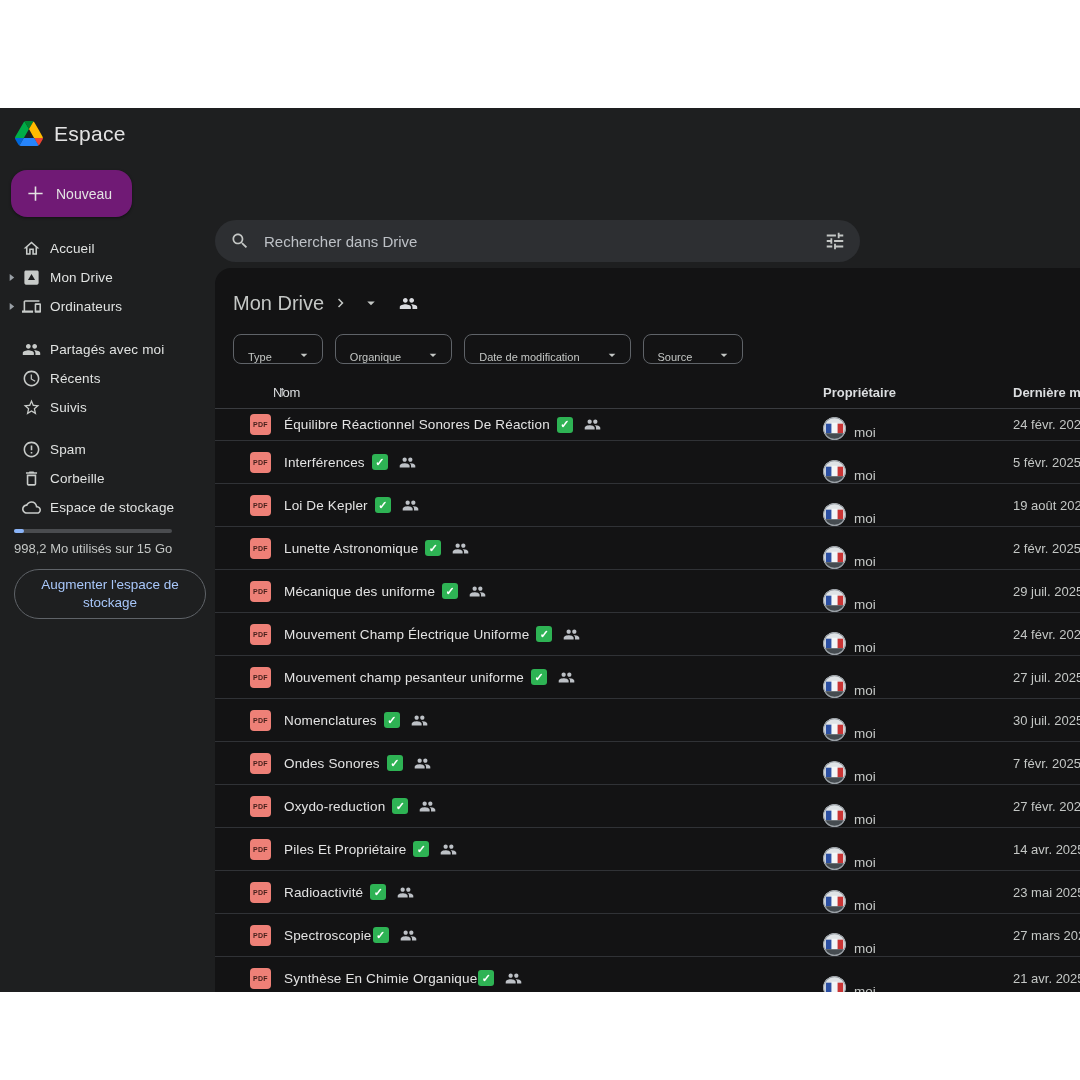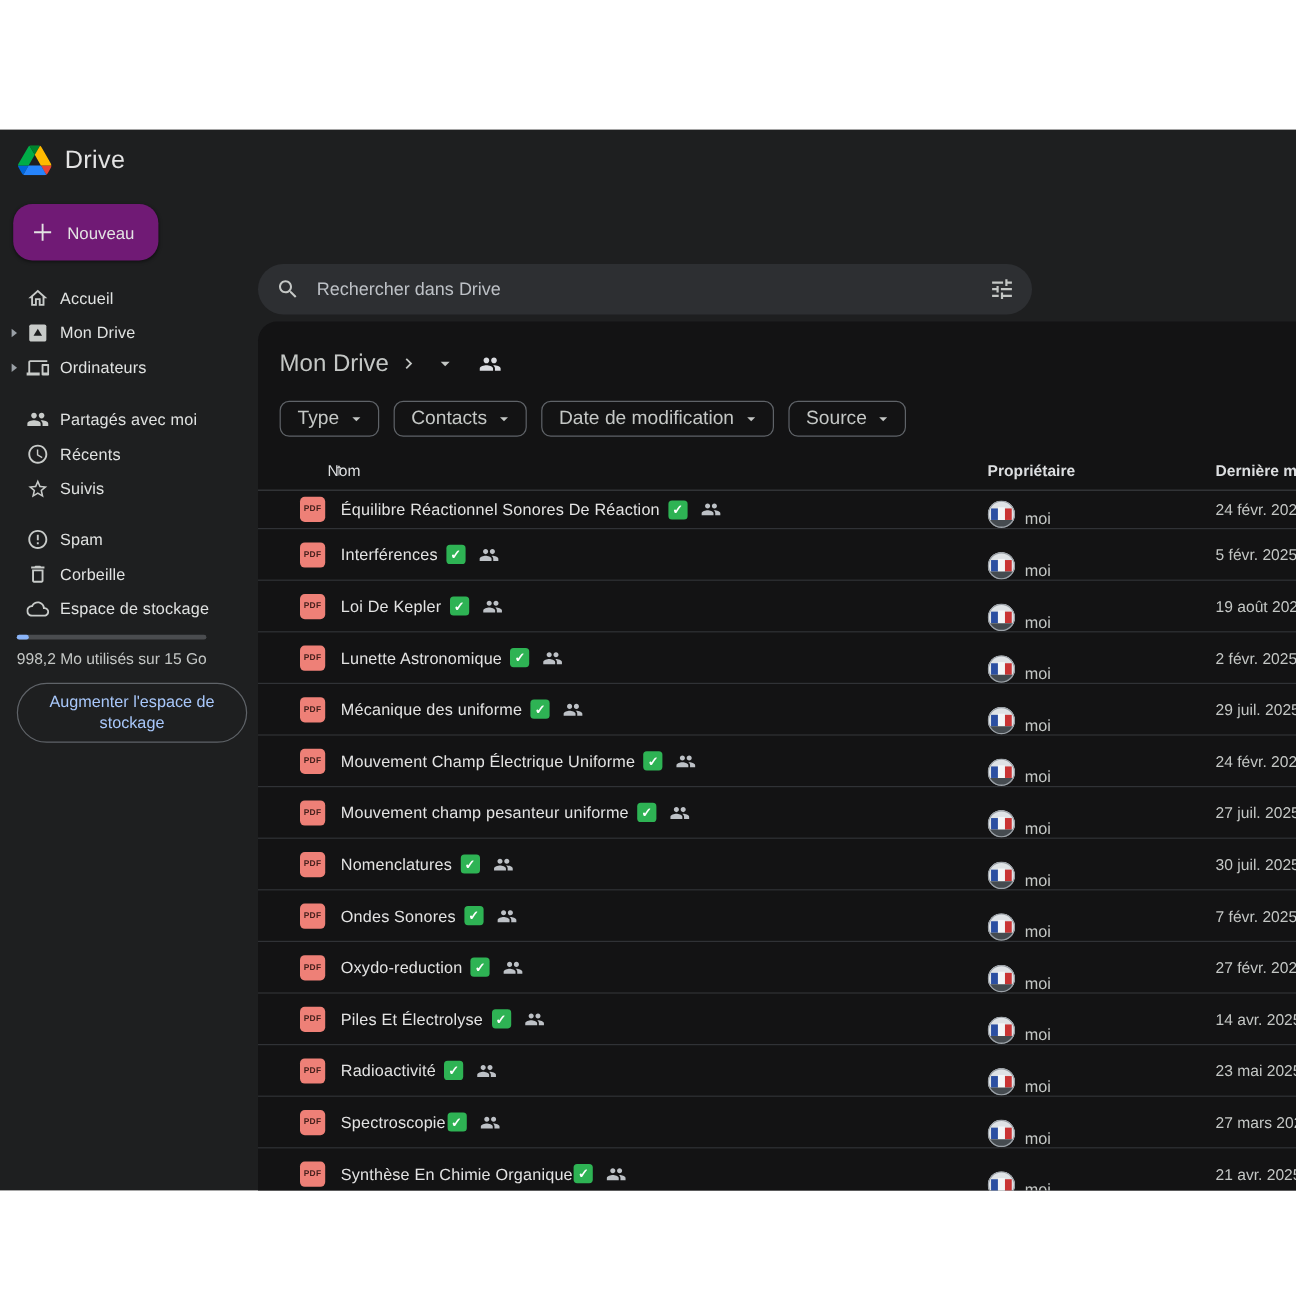--- a/index.html
+++ b/index.html
@@ -89,7 +89,7 @@
         <path d="M59.8 53H27.5L13.75 76.8c1.35.8 2.9 1.2 4.5 1.2h50.8c1.6 0 3.15-.45 4.5-1.2z" fill="#2684fc"></path>
         <path d="m73.4 26.5-12.7-22c-.8-1.4-1.95-2.5-3.3-3.3L43.65 25l15.75 28h27.45c0-1.55-.4-3.1-1.2-4.5z" fill="#ffba00"></path>
       </svg>
-      <span class="app-name">Drive</span>
+      <span class="app-name">Espace</span>
     </div>
 
     <button class="new-btn">

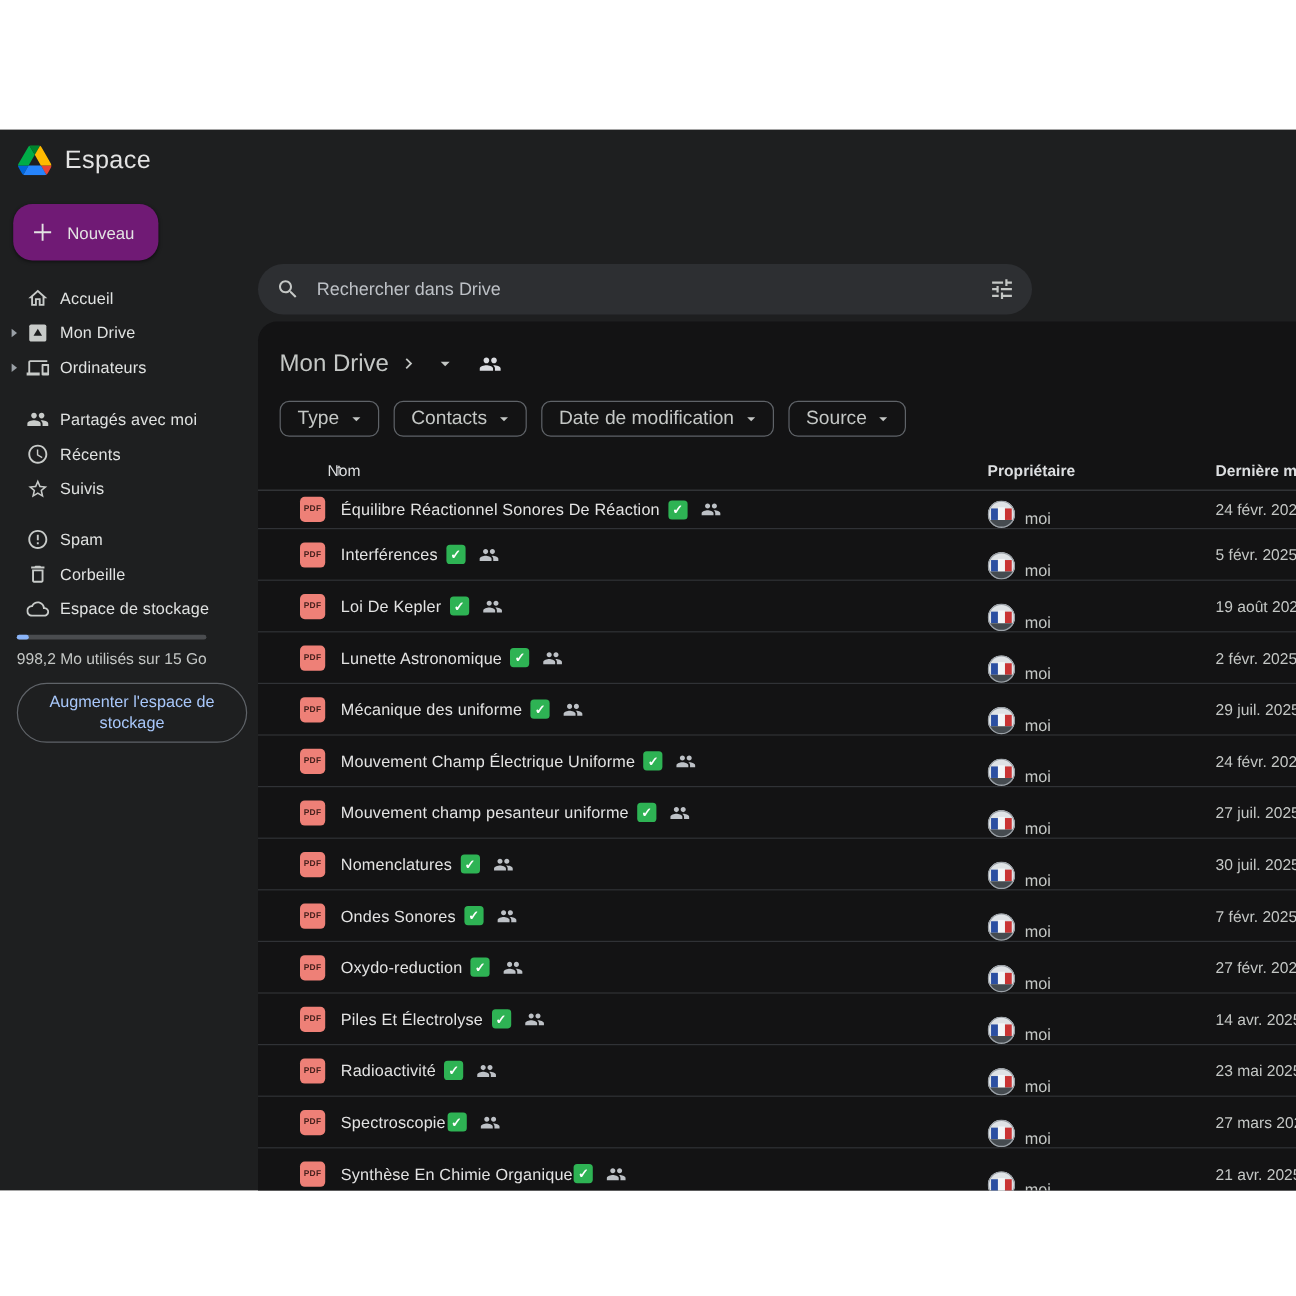--- a/index.html
+++ b/index.html
@@ -48,8 +48,8 @@
   .bc-people { width:19px; height:19px; color:#dadce0; margin-left:19px; display:flex; cursor:pointer; }
 
   .chips { position:absolute; top:66px; left:18px; display:flex; gap:12px; }
-  .chip { height:30px; display:inline-flex; align-items:center; gap:6px; padding:0 10px 0 14px; border:1px solid #5f6368;
-          border-radius:8px; color:#c4c7c5; font-size:16px; cursor:pointer; white-space:nowrap; }
+  .chip { height:30px; display:inline-flex; align-items:flex-end; gap:24px; padding:0 10px 0 14px; border:1px solid #5f6368;
+          border-radius:8px; color:#c4c7c5; font-size:11px; cursor:pointer; white-space:nowrap; }
   .chip .caret { width:16px; height:16px; display:flex; color:#c4c7c5; }
 
   .thead { position:absolute; top:113px; left:0; width:100%; height:28px; border-bottom:1px solid #3a3c40; font-size:13px; color:#dcdee0; }

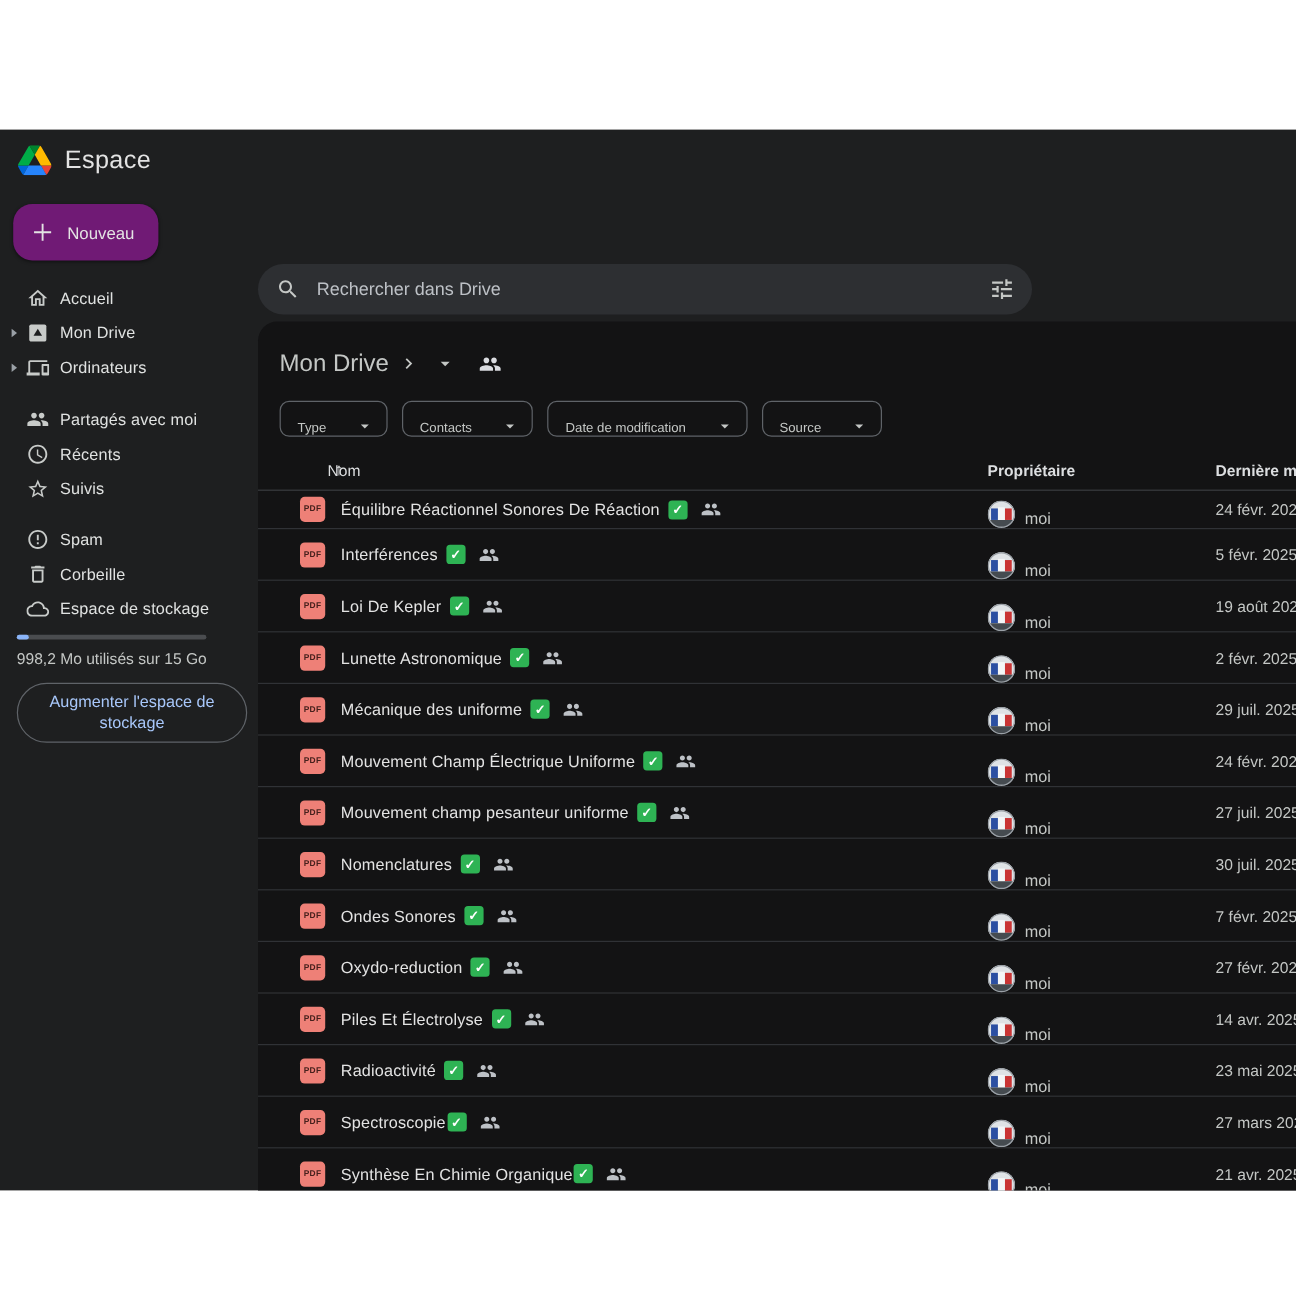--- a/index.html
+++ b/index.html
@@ -238,7 +238,7 @@
           </span>
         </div>
         <div class="chip">
-          <span>Contacts</span>
+          <span>Organique</span>
           <span class="caret">
             <svg viewBox="0 0 24 24">
               <path fill="currentColor" d="M7 10l5 5 5-5z"></path>

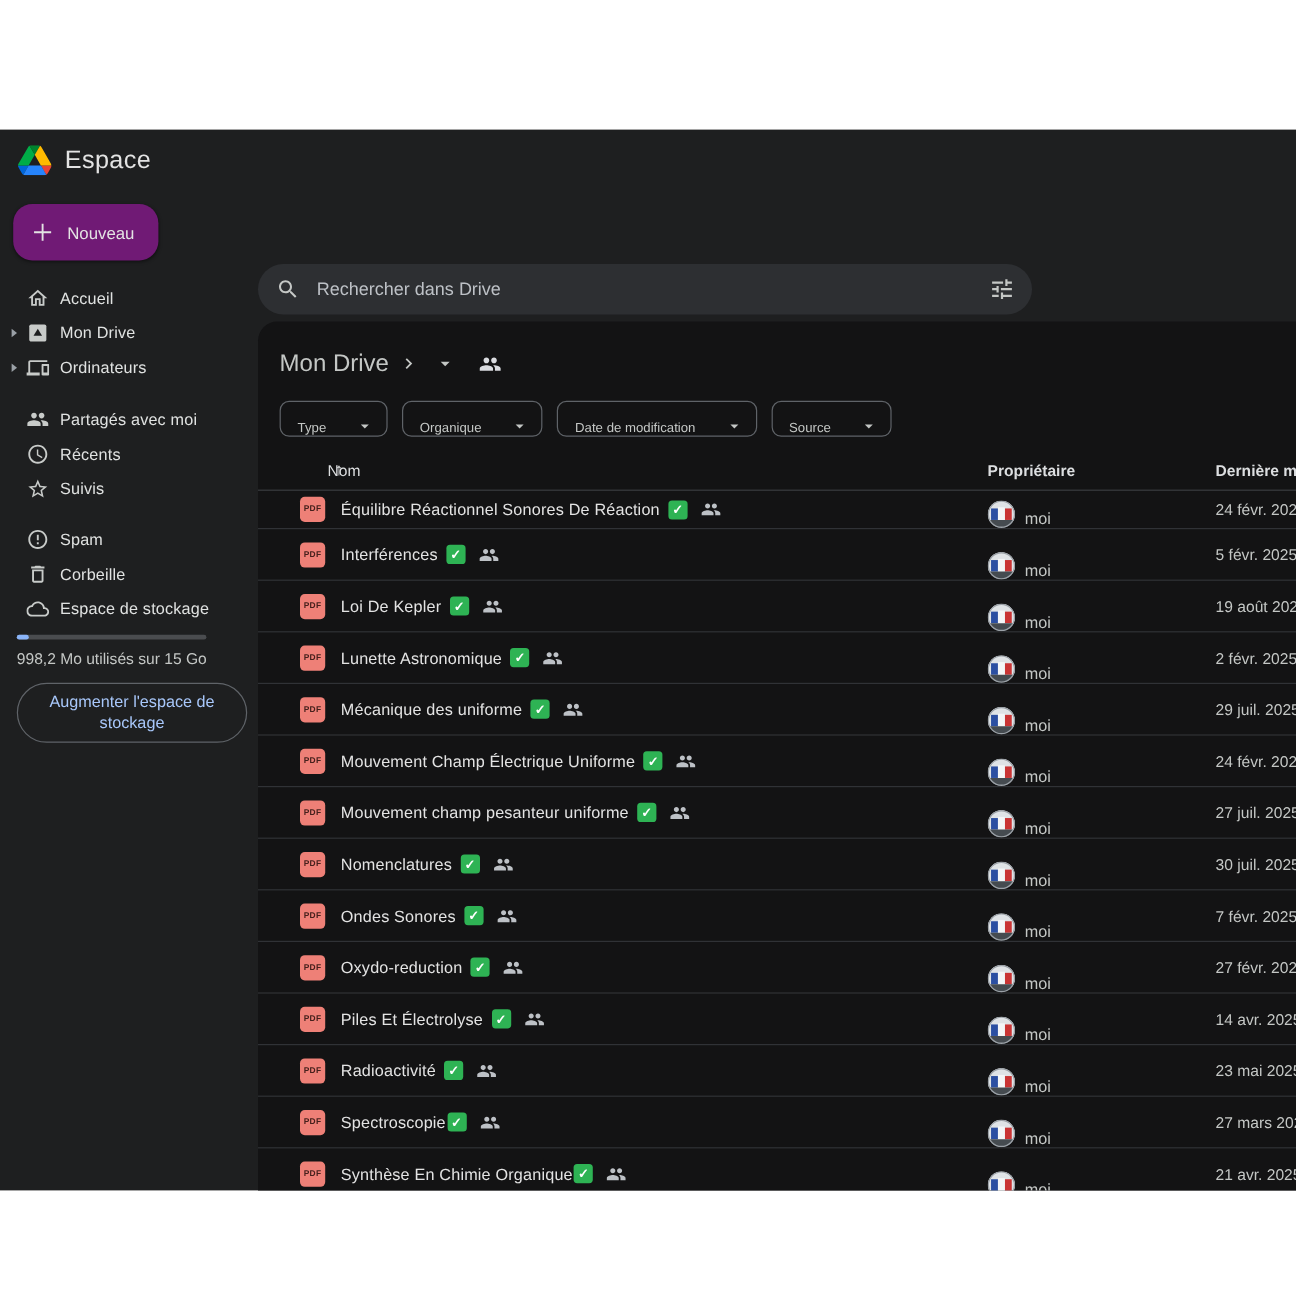--- a/index.html
+++ b/index.html
@@ -544,7 +544,7 @@
   <div class="row">
     <div class="name-group">
       <span class="pdf-badge">PDF</span>
-      <span class="fname">Piles Et Électrolyse</span>
+      <span class="fname">Piles Et Propriétaire</span>
       <span class="check">✓</span>
       <span class="shared-icon">
         <svg viewBox="0 0 24 24">

